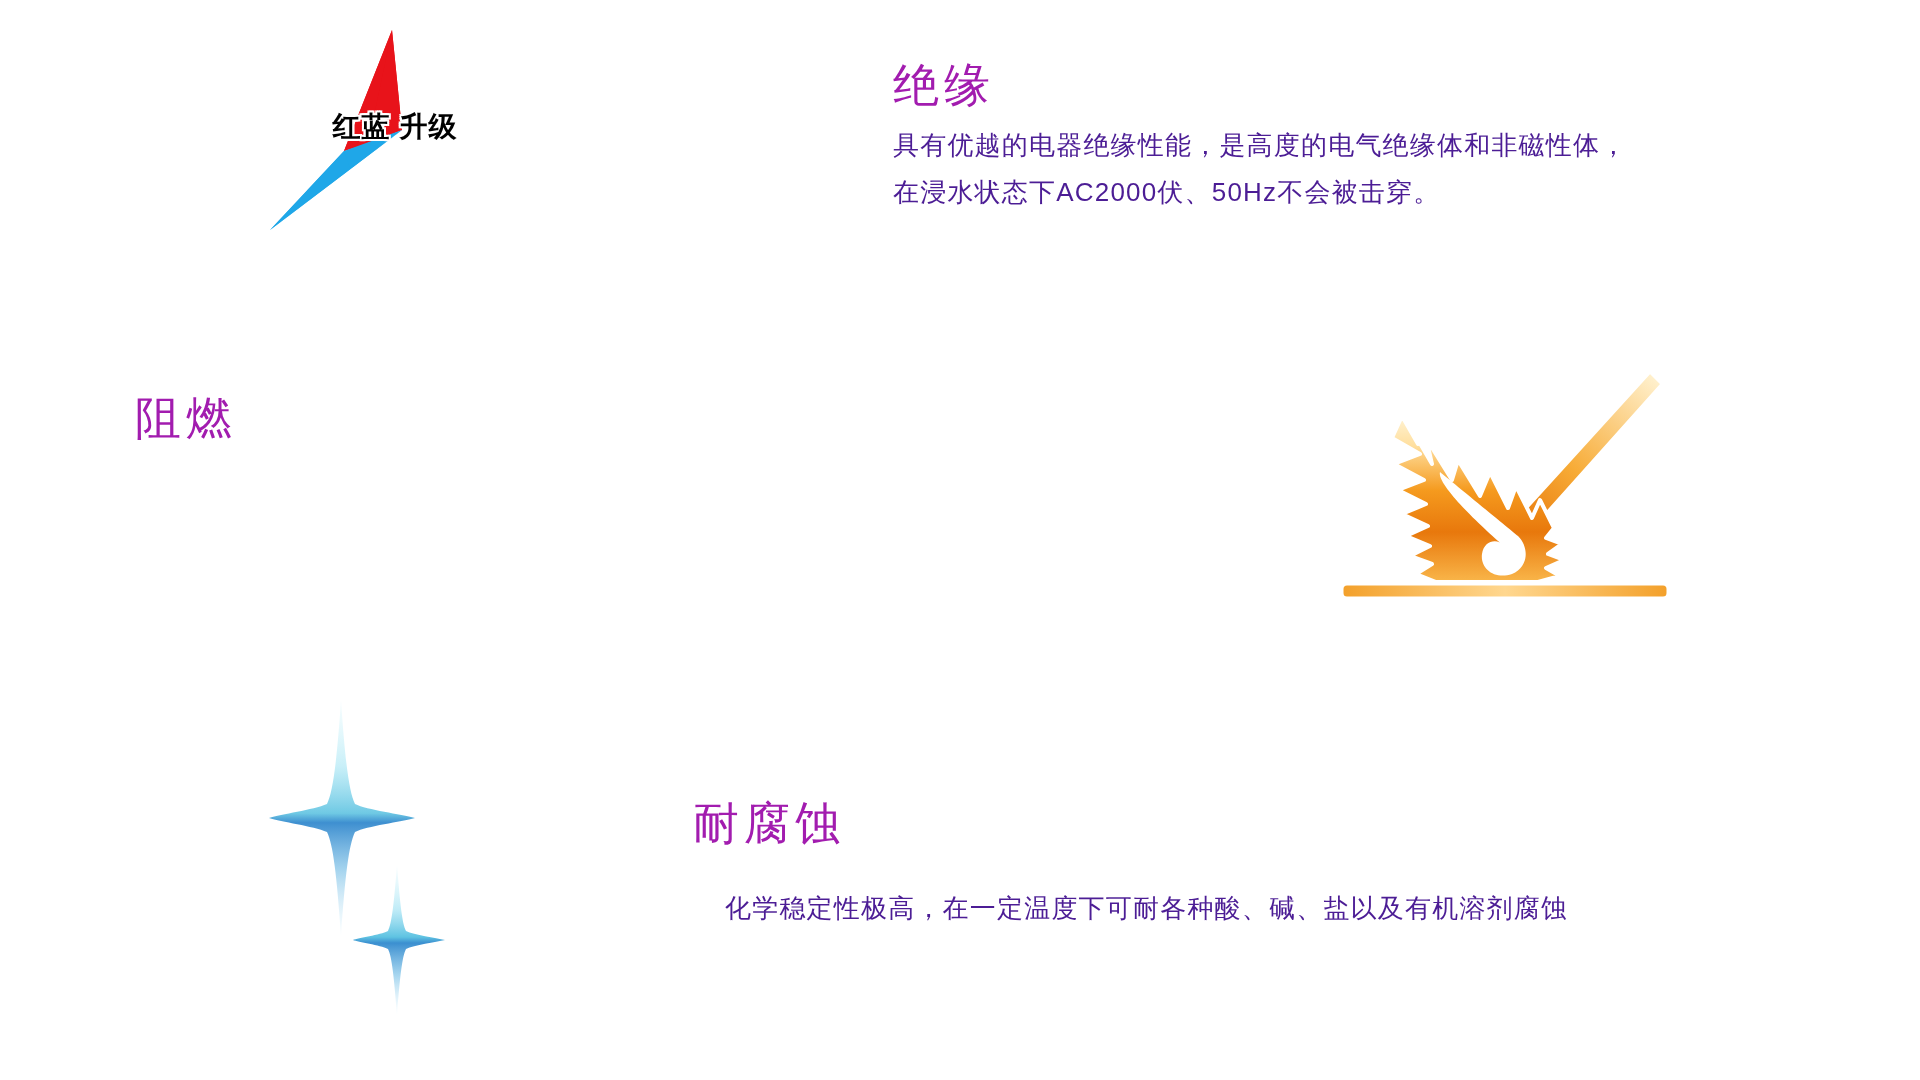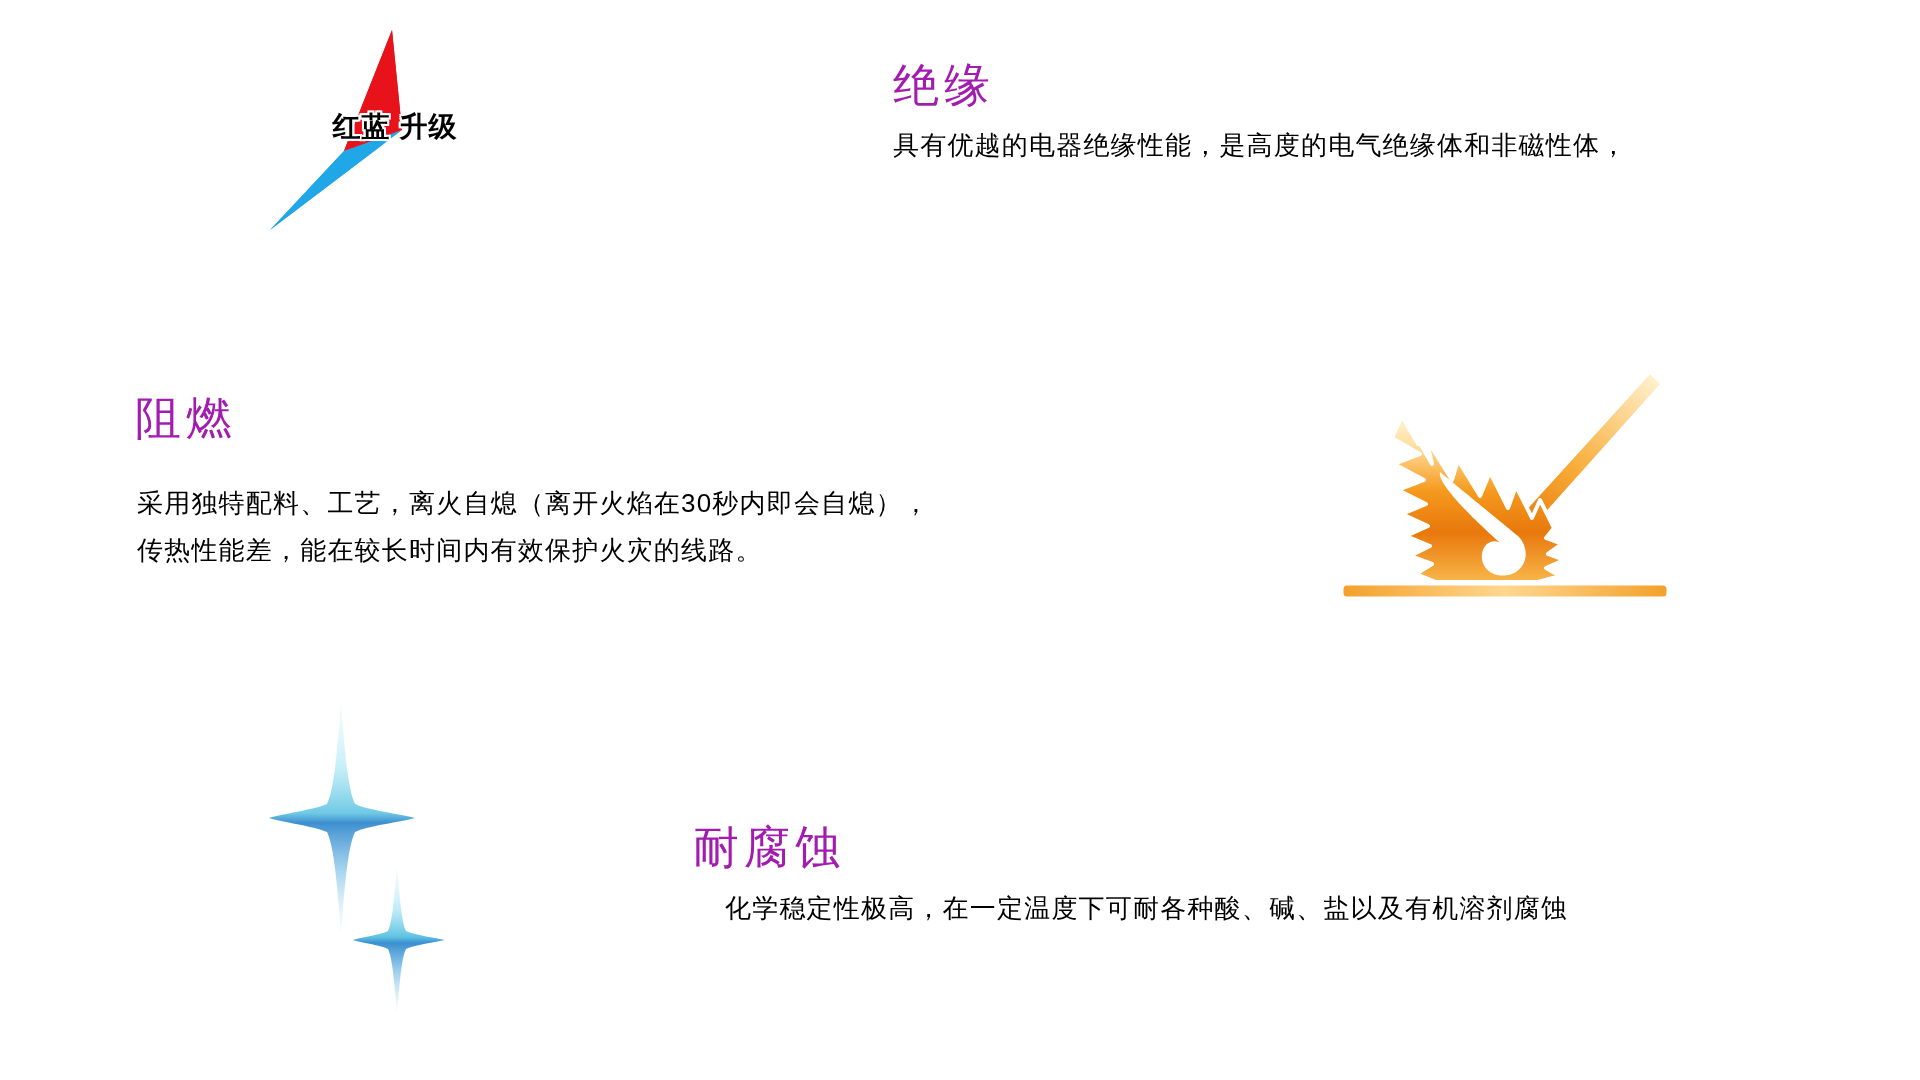--- a/index.html
+++ b/index.html
@@ -36,7 +36,7 @@
   }
   .body-text {
     position: absolute;
-    color: #000000;
+    color: #4c1d95;
     font-size: 26px;
     font-weight: 400;
     letter-spacing: 1.2px;

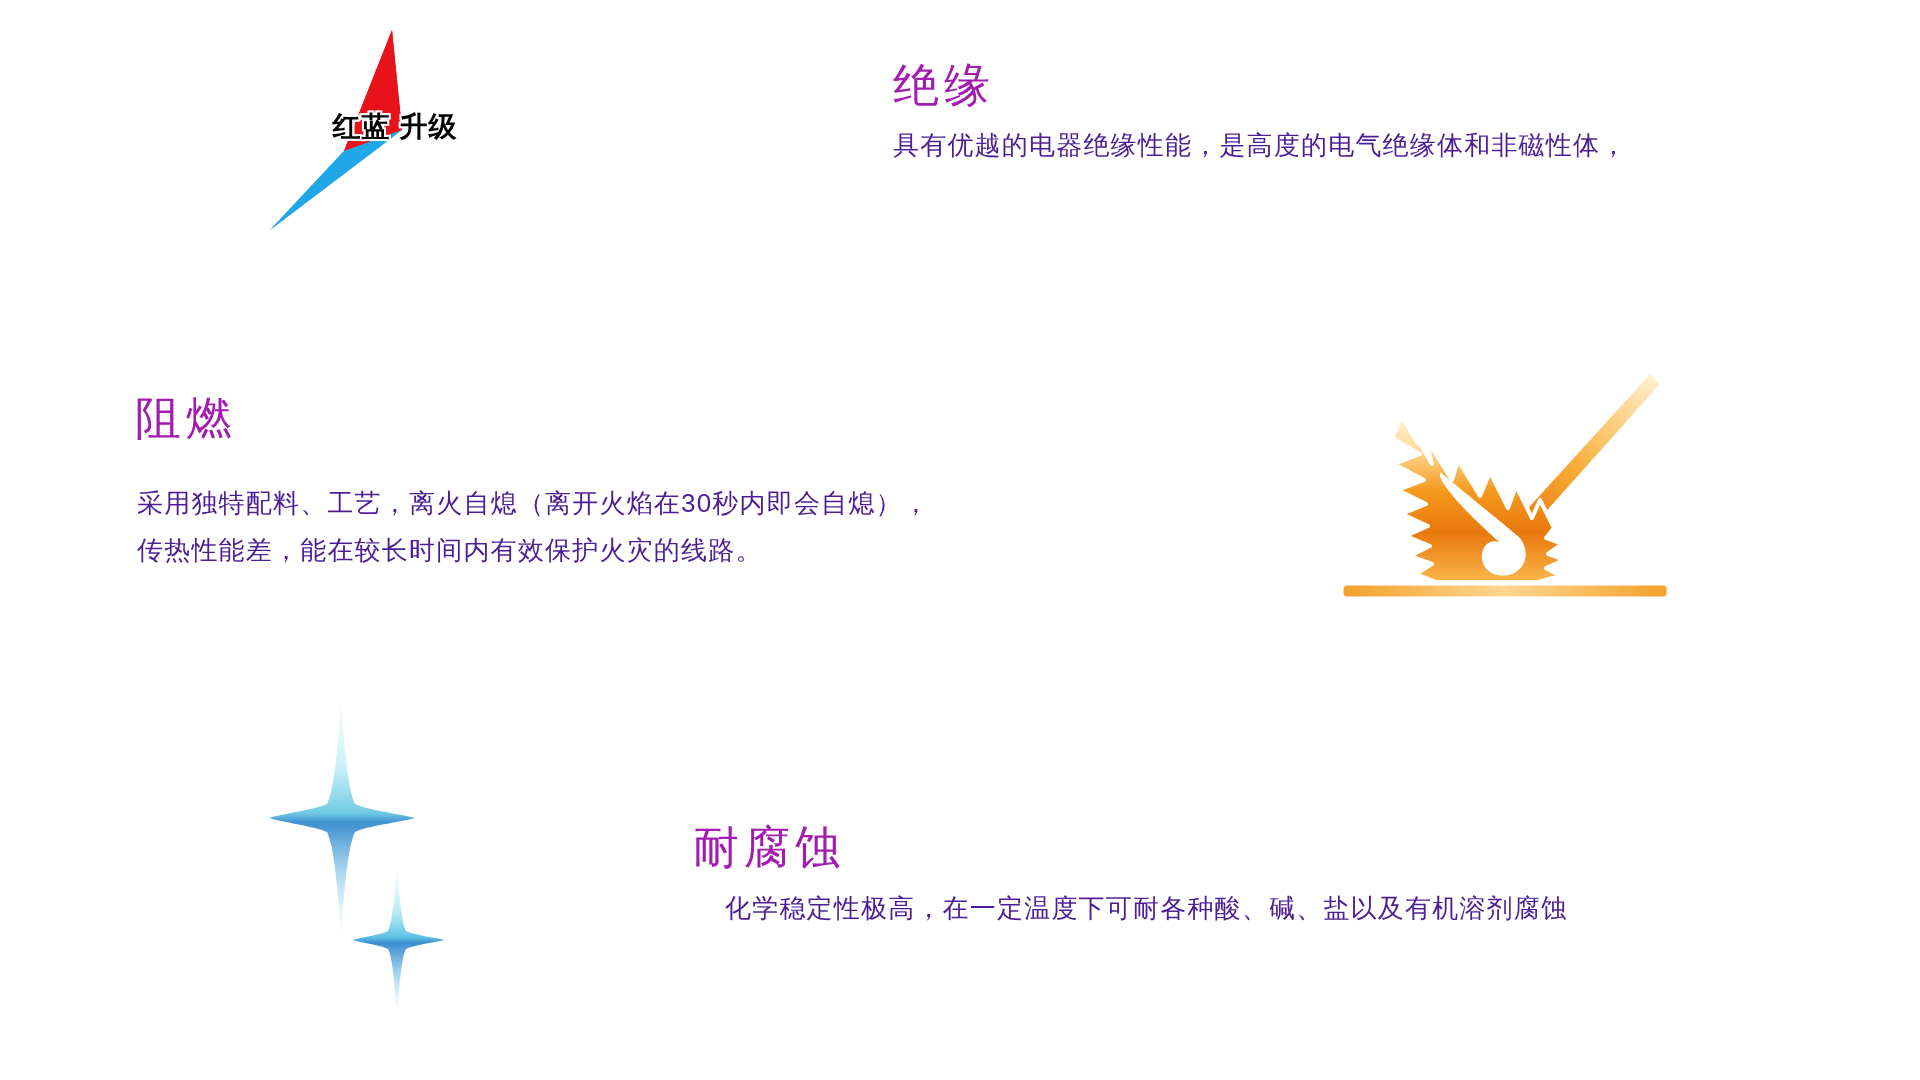--- a/index.html
+++ b/index.html
@@ -131,6 +131,7 @@
 
   <div class="body-text" id="sec-insulation-body">
     <div>具有优越的电器绝缘性能，是高度的电气绝缘体和非磁性体，</div>
+    <div>在浸水状态下AC2000伏、50Hz不会被击穿。</div>
   </div>
 
   <div class="heading" id="sec-flame-title">阻燃</div>

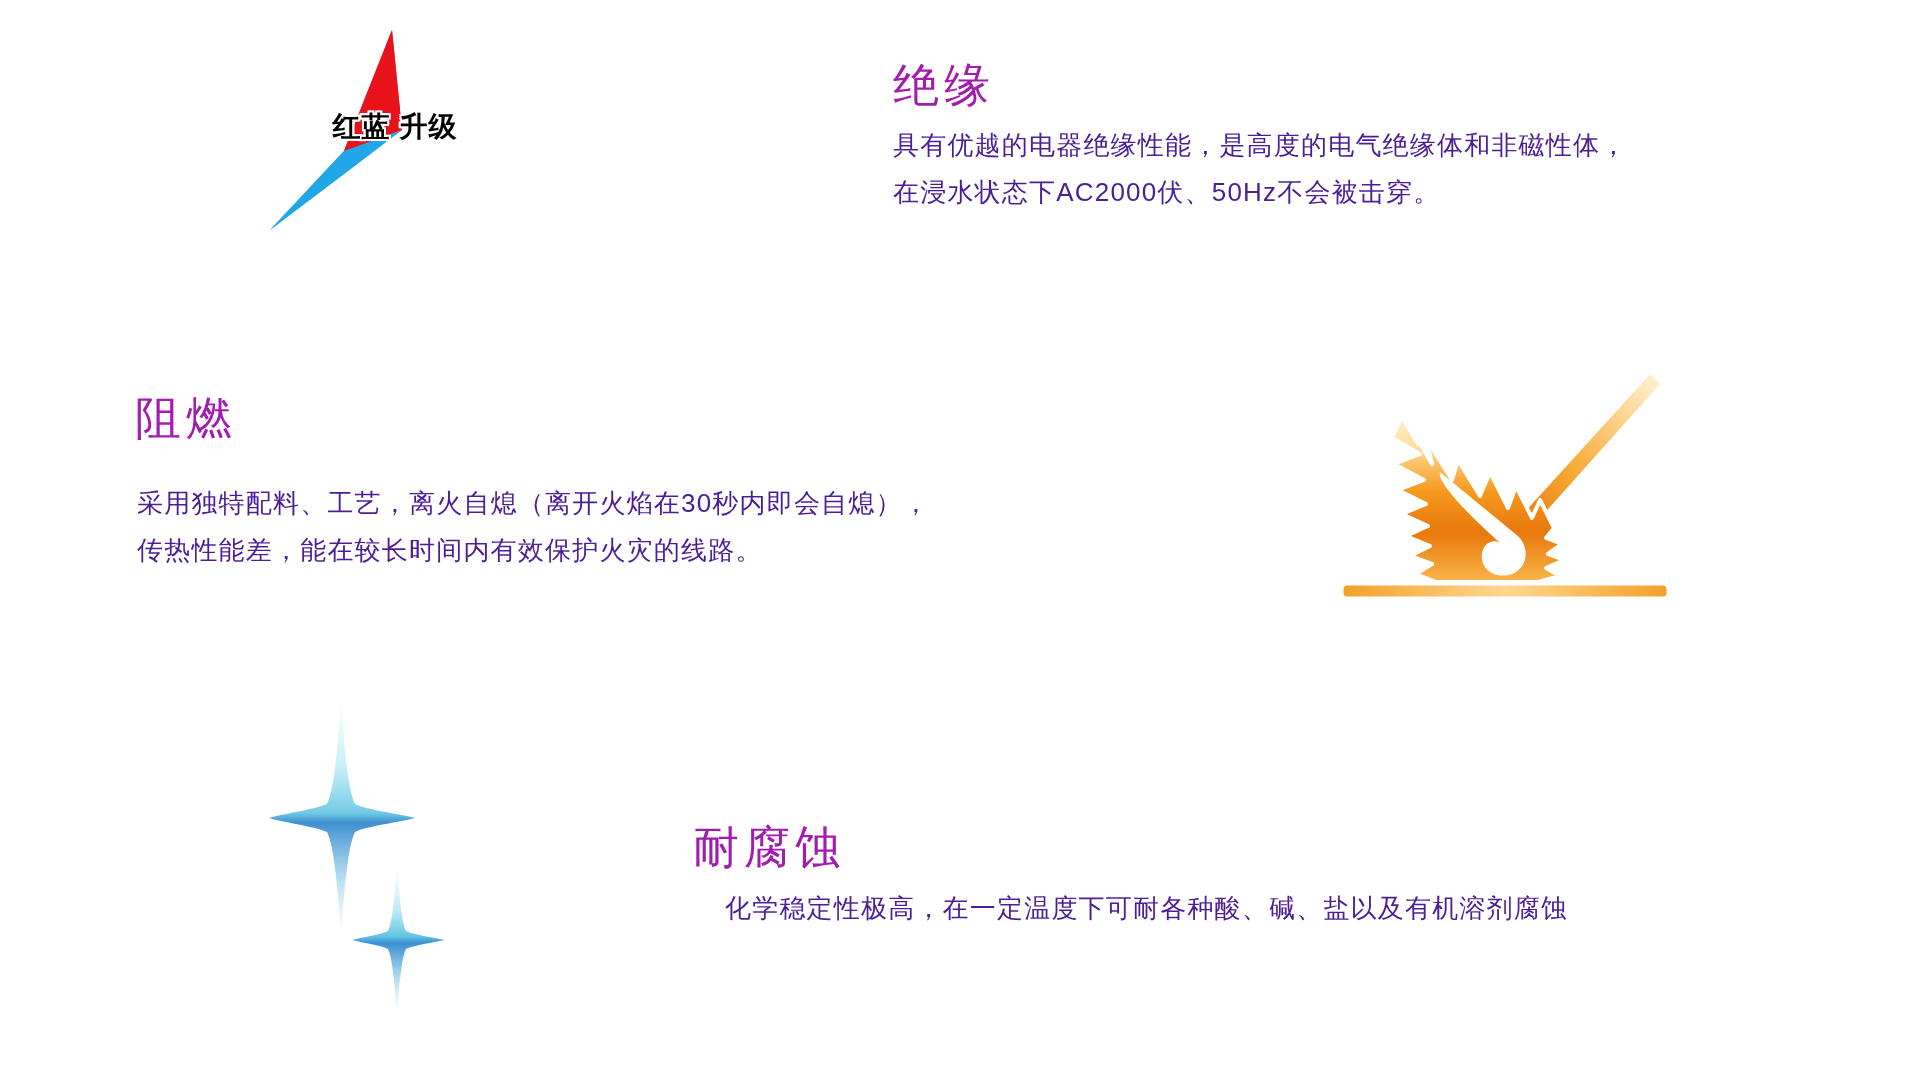--- a/index.html
+++ b/index.html
@@ -136,10 +136,6 @@
 
   <div class="heading" id="sec-flame-title">阻燃</div>
 
-  <div class="body-text" id="sec-flame-body">
-    <div>采用独特配料、工艺，离火自熄（离开火焰在30秒内即会自熄），</div>
-    <div>传热性能差，能在较长时间内有效保护火灾的线路。</div>
-  </div>
 
   <div id="flame-icon">
     <svg viewBox="0 0 330 245" width="330" height="245">

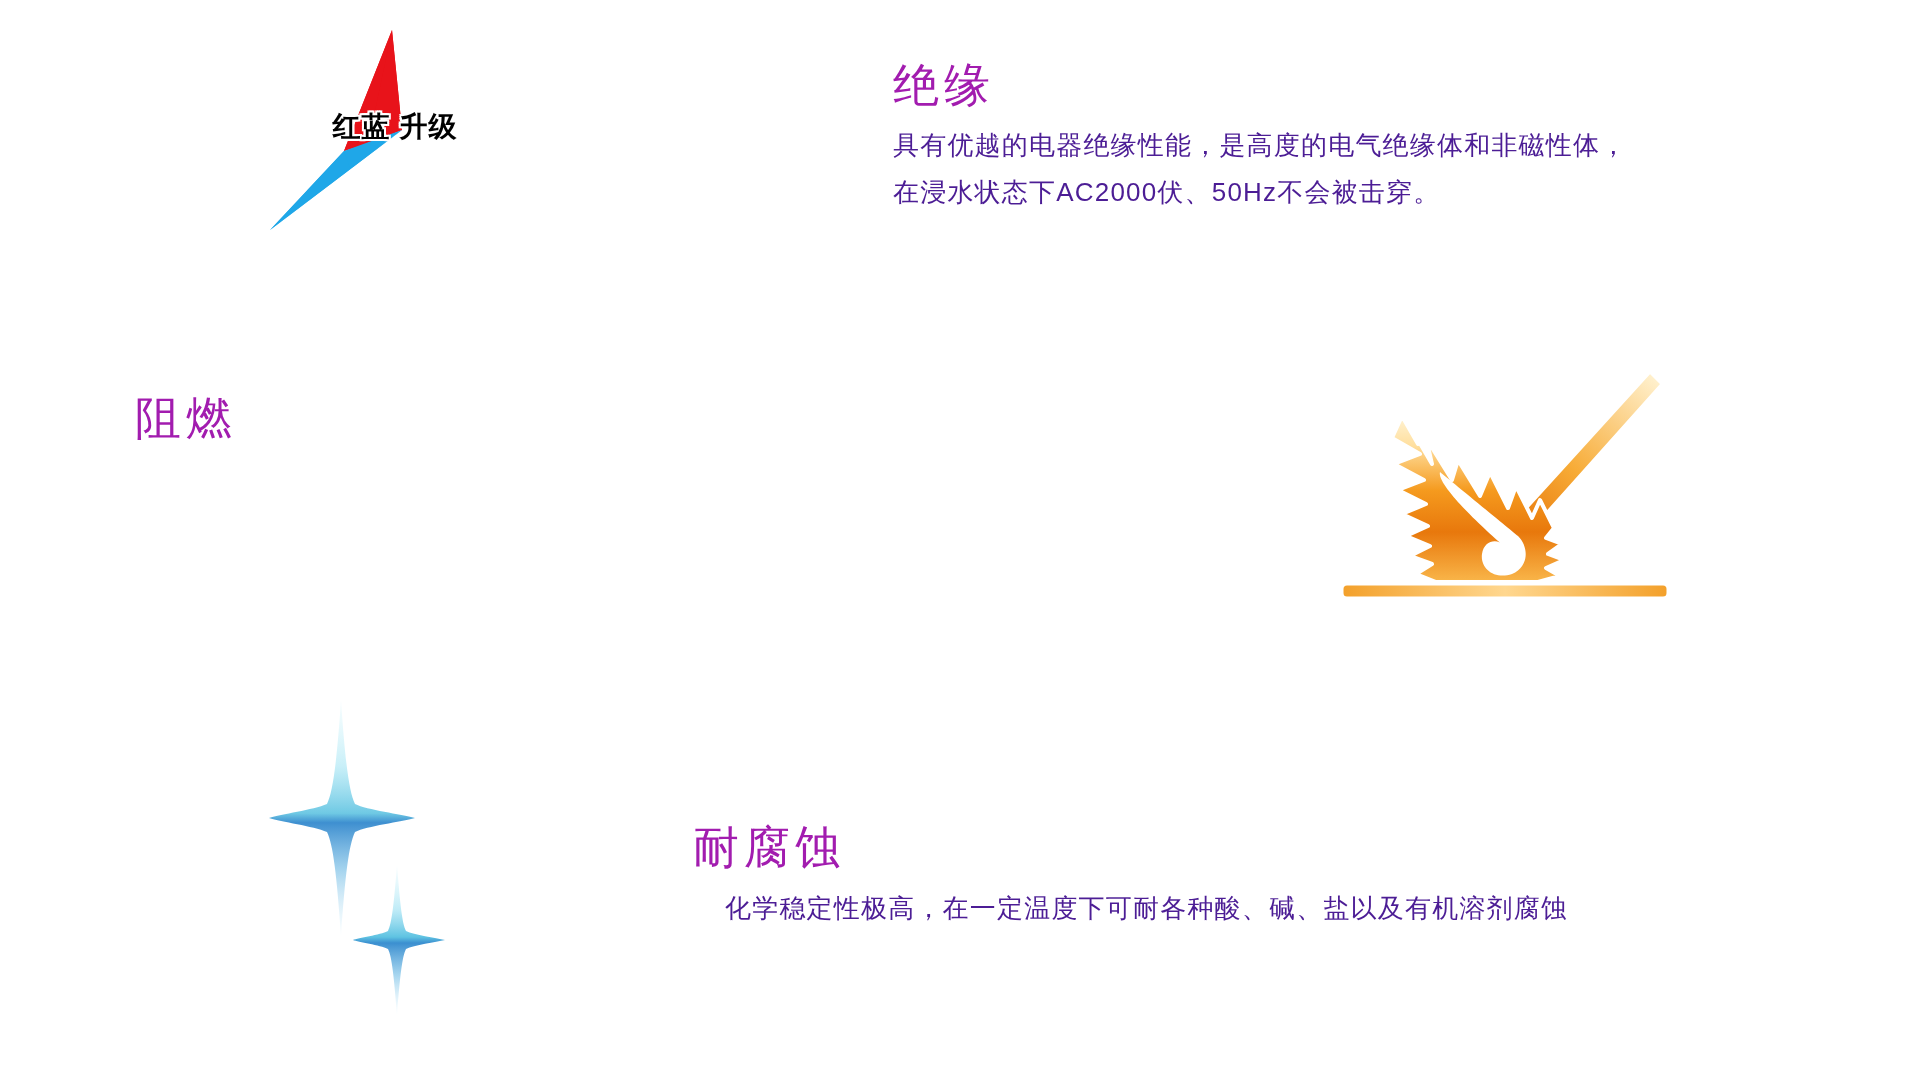--- a/index.html
+++ b/index.html
@@ -85,7 +85,7 @@
   #sec-flame-body  { left: 137px; top: 480px; }
 
   
-  #sec-corrosion-title { left: 693px; top: 822px; }
+  #sec-corrosion-title { left: 693px; top: 798px; }
   #sec-corrosion-body  { left: 693px; top: 885px; margin-left: 32px; }
 
   

